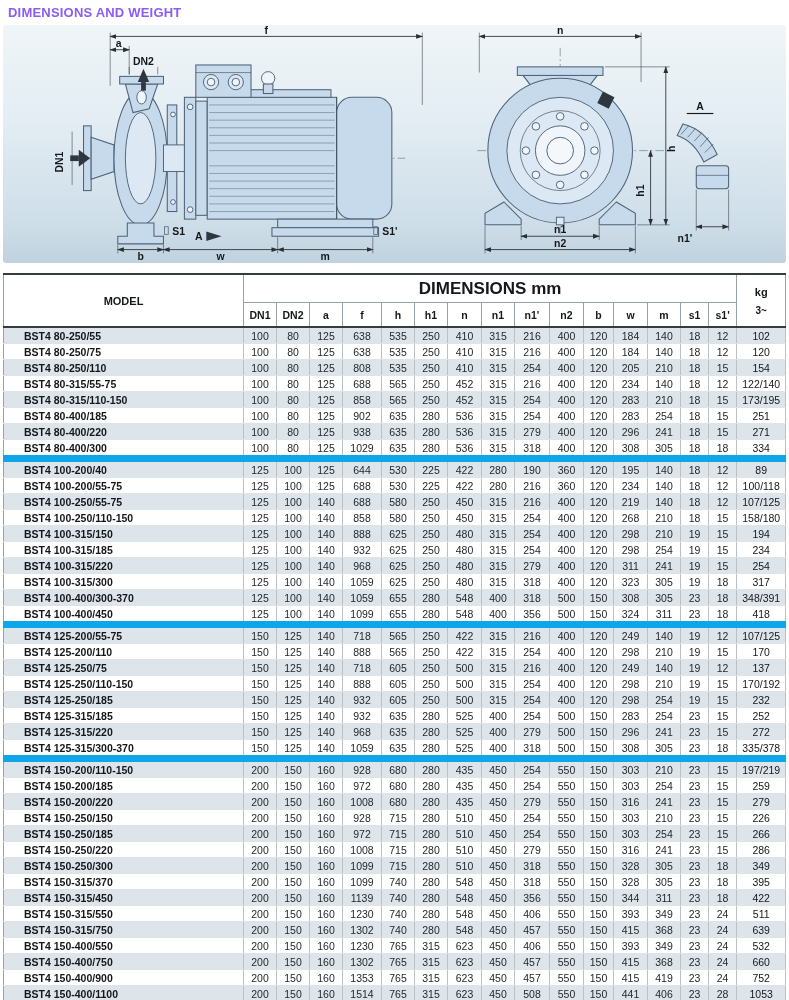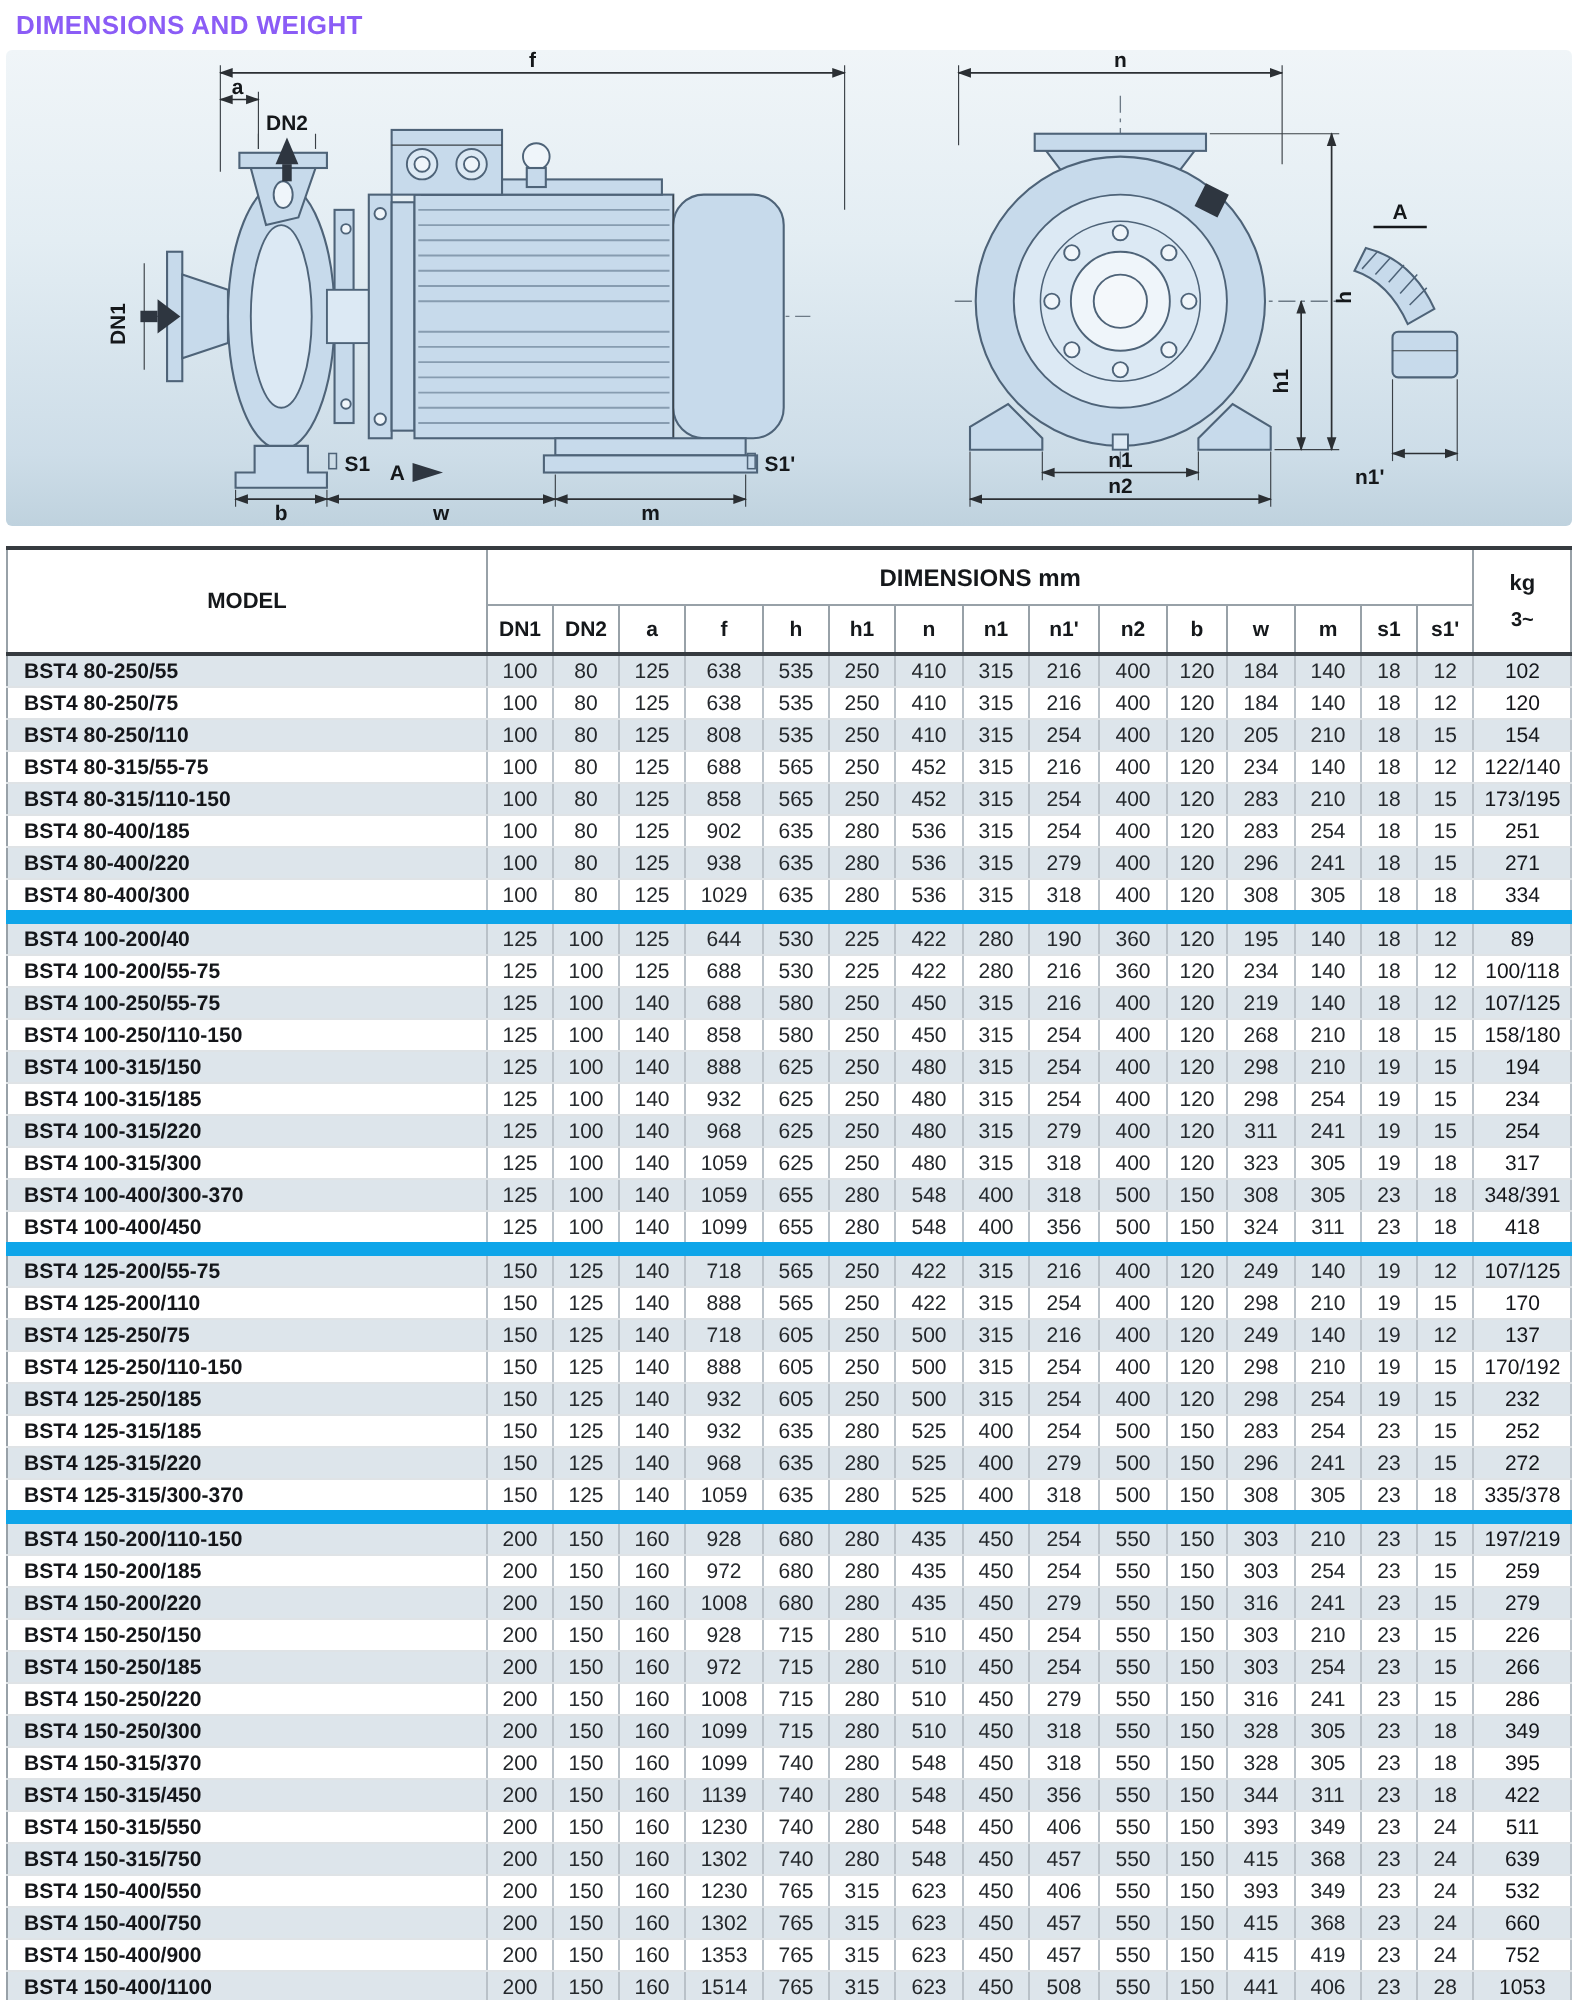--- a/index.html
+++ b/index.html
@@ -27,7 +27,7 @@
         border:1px solid #98a1a8;border-top:2px solid #363b40}
   thead th{background:#fff;border:1px solid #98a1a8;font-weight:bold;color:#15181b;padding:0}
   thead tr.r2 th{height:23px;font-size:10.5px}
-  .th-dims{height:27px;font-size:12px}
+  .th-dims{height:27px;font-size:17px}
   .th-model{font-size:11px}
   .th-kg div.u{font-size:11px;font-weight:bold}
   .th-kg div.s{font-size:10px;font-weight:bold;margin-top:7px}

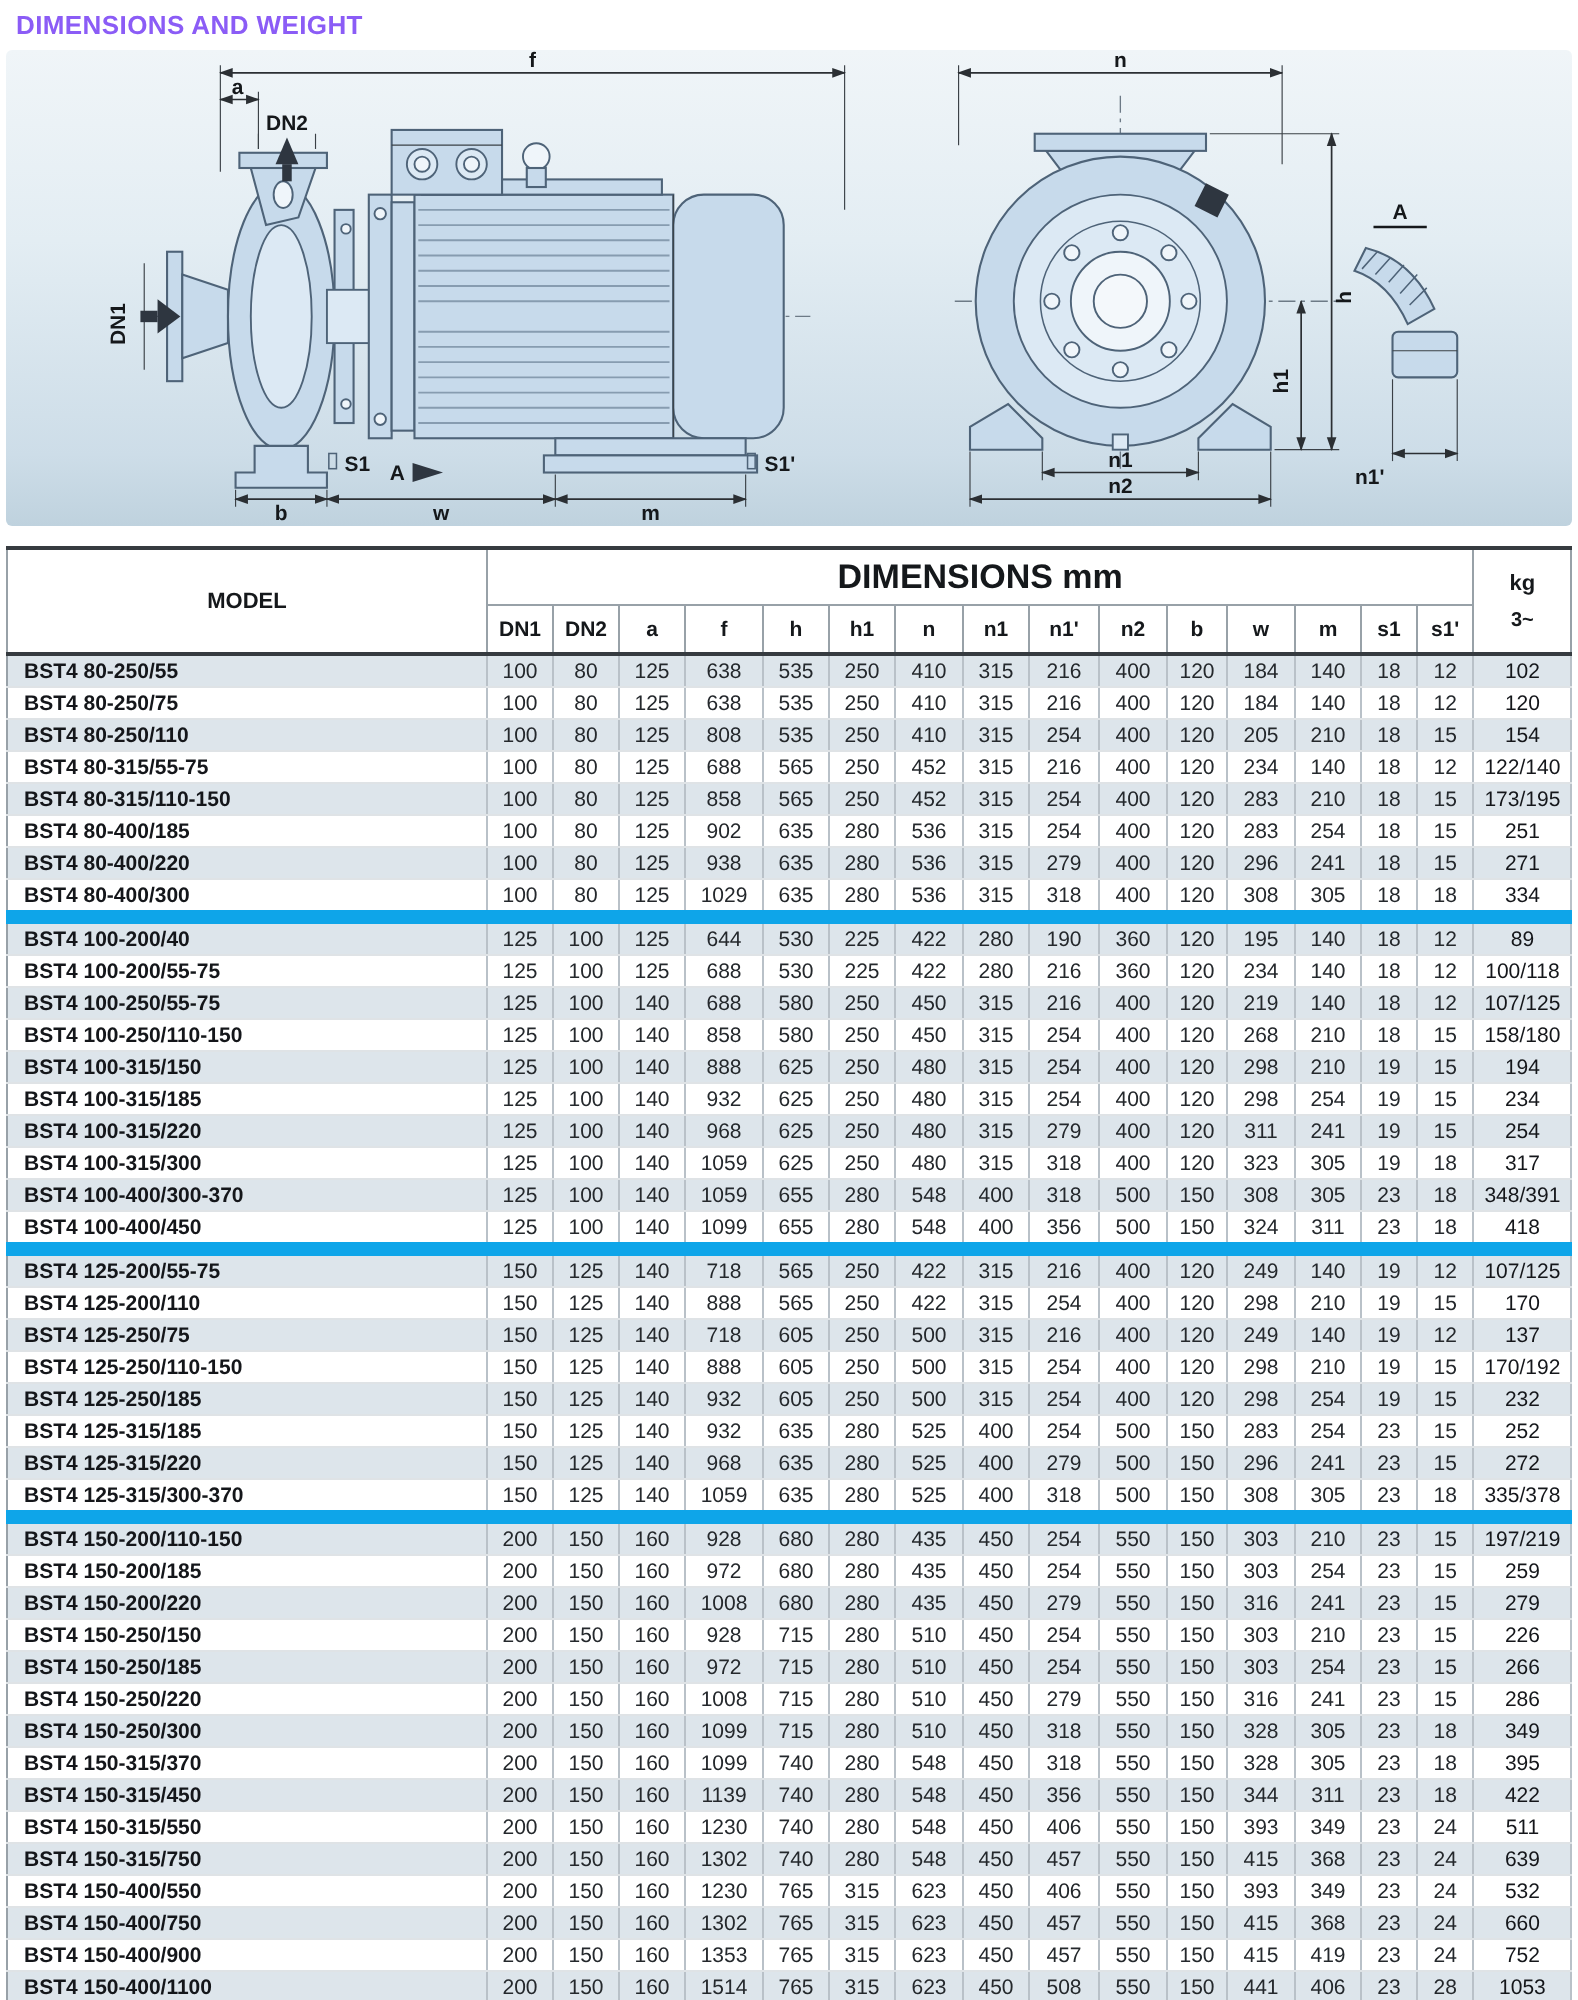--- a/index.html
+++ b/index.html
@@ -35,7 +35,7 @@
   tbody td{border-right:1px solid #b9c1c8;border-bottom:1px solid #dfe3e6;
            font-size:10.5px;text-align:center;height:15px;padding:0;color:#24282c}
   tbody tr:nth-child(odd){background:#dde5eb}
-  tbody td.model{text-align:left;padding-left:8px;font-weight:bold;color:#14161a;
+  tbody td.model{text-align:left;padding-left:20px;font-weight:bold;color:#14161a;
                  white-space:nowrap;overflow:hidden}
   tbody td.kg{font-weight:normal;color:#14161a}
   tbody tr.group-end td{border-bottom:7px solid #0ea5e9}

